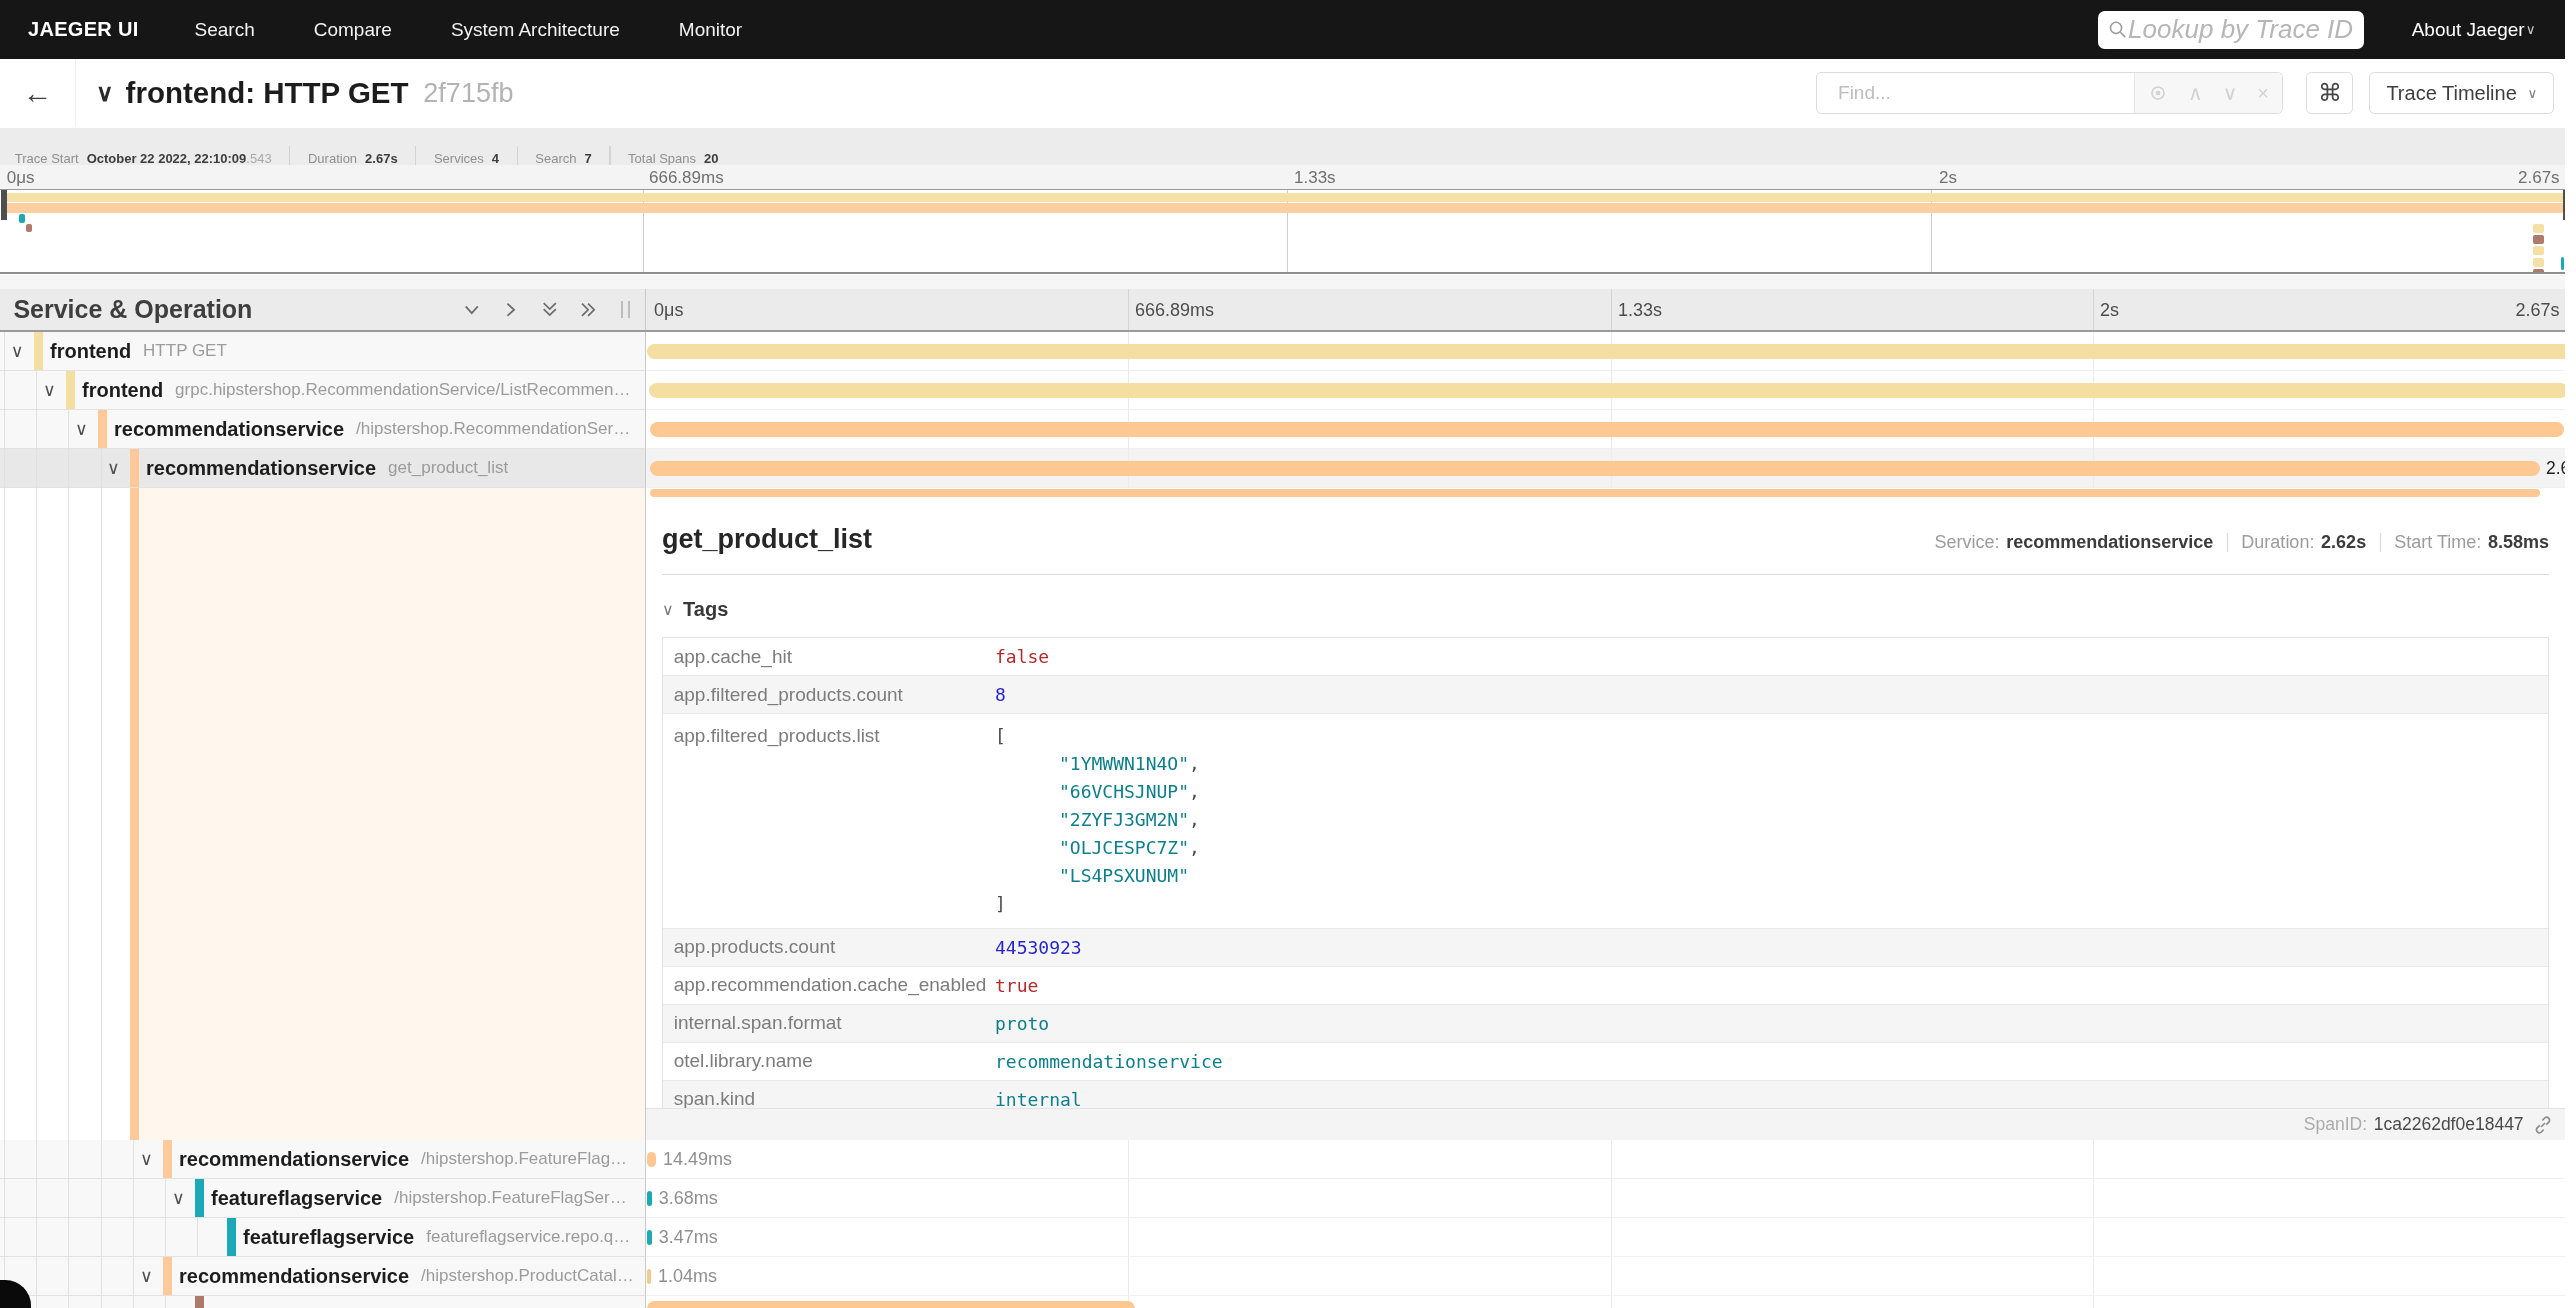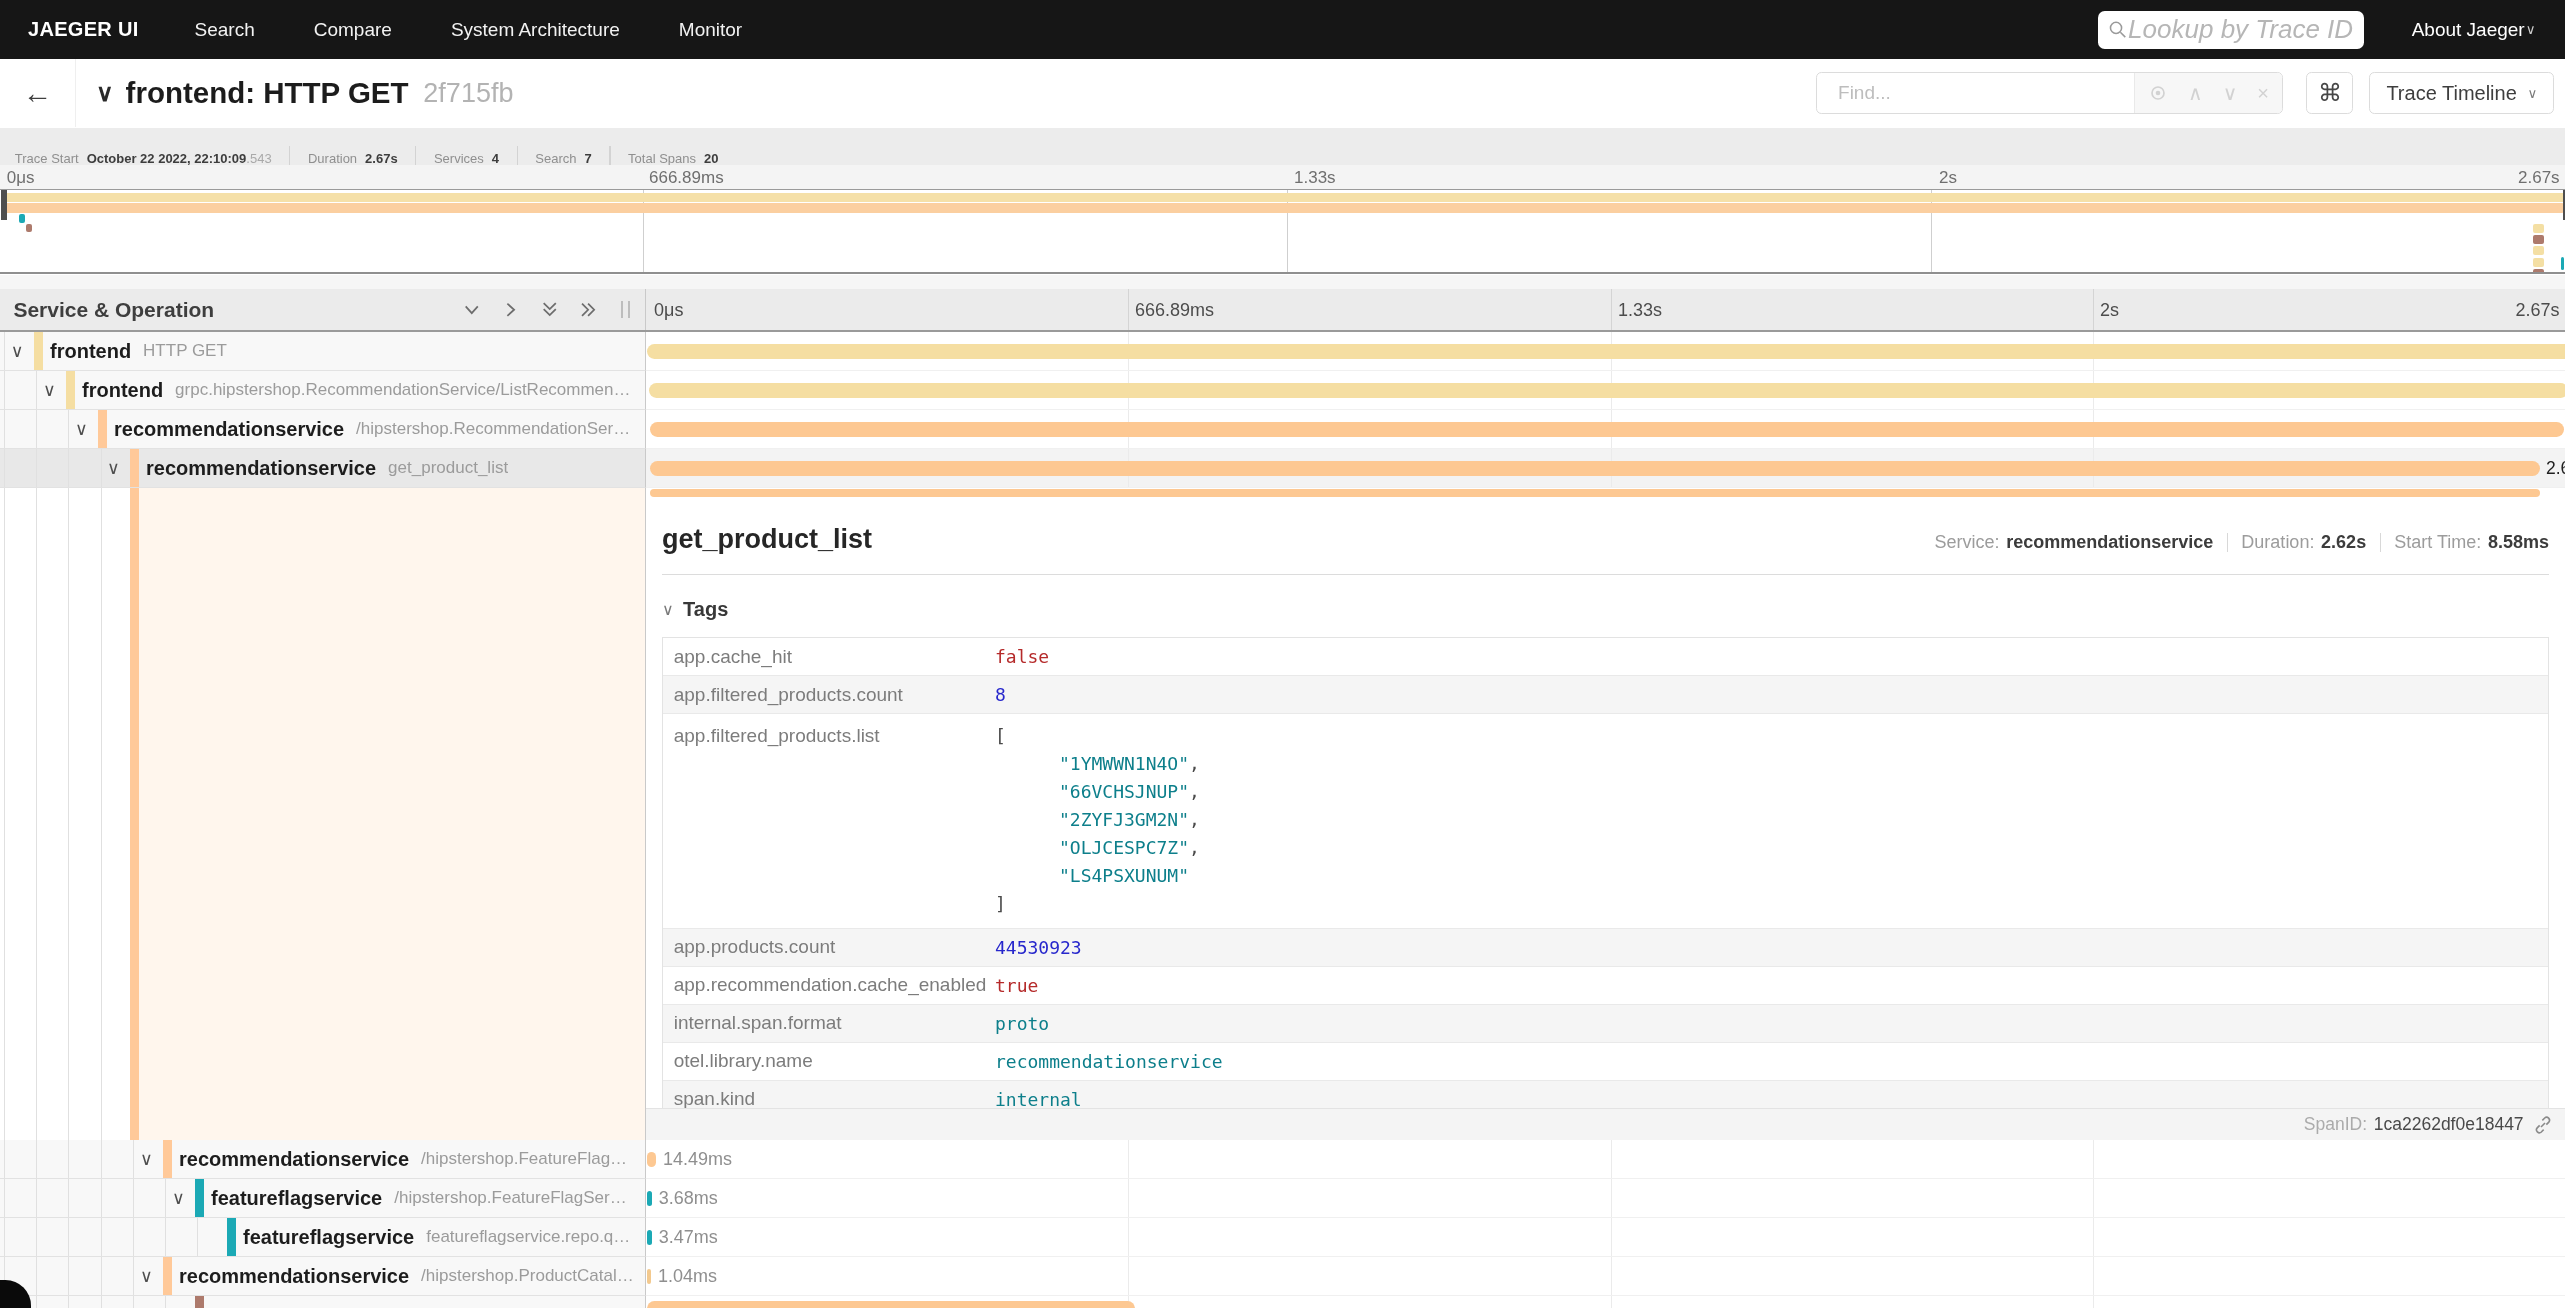--- a/index.html
+++ b/index.html
@@ -51,7 +51,7 @@
   
   .grid-header { position:absolute; top:289px; left:0; right:0; height:43px; background:#ebebeb; border-bottom:2px solid #9a9a9a; display:flex; }
   .gh-left { width:646px; position:relative; display:flex; align-items:center; border-right:1.3px solid #c9c9c9; }
-  .gh-title { font-size:21px; font-weight:bold; color:#3e3e3e; margin-left:13.4px; }
+  .gh-title { font-size:25px; font-weight:bold; color:#3e3e3e; margin-left:13.4px; }
   .gh-icons { margin-left:auto; display:flex; align-items:center; gap:17.5px; margin-right:14.8px; }
   .gh-grip { width:9.4px; height:17.5px; border-left:2px solid #bdbdbd; border-right:2px solid #bdbdbd; margin-left:4px; }
   .gh-right { flex:1; position:relative; font-size:18px; color:#4c4c4c; }

